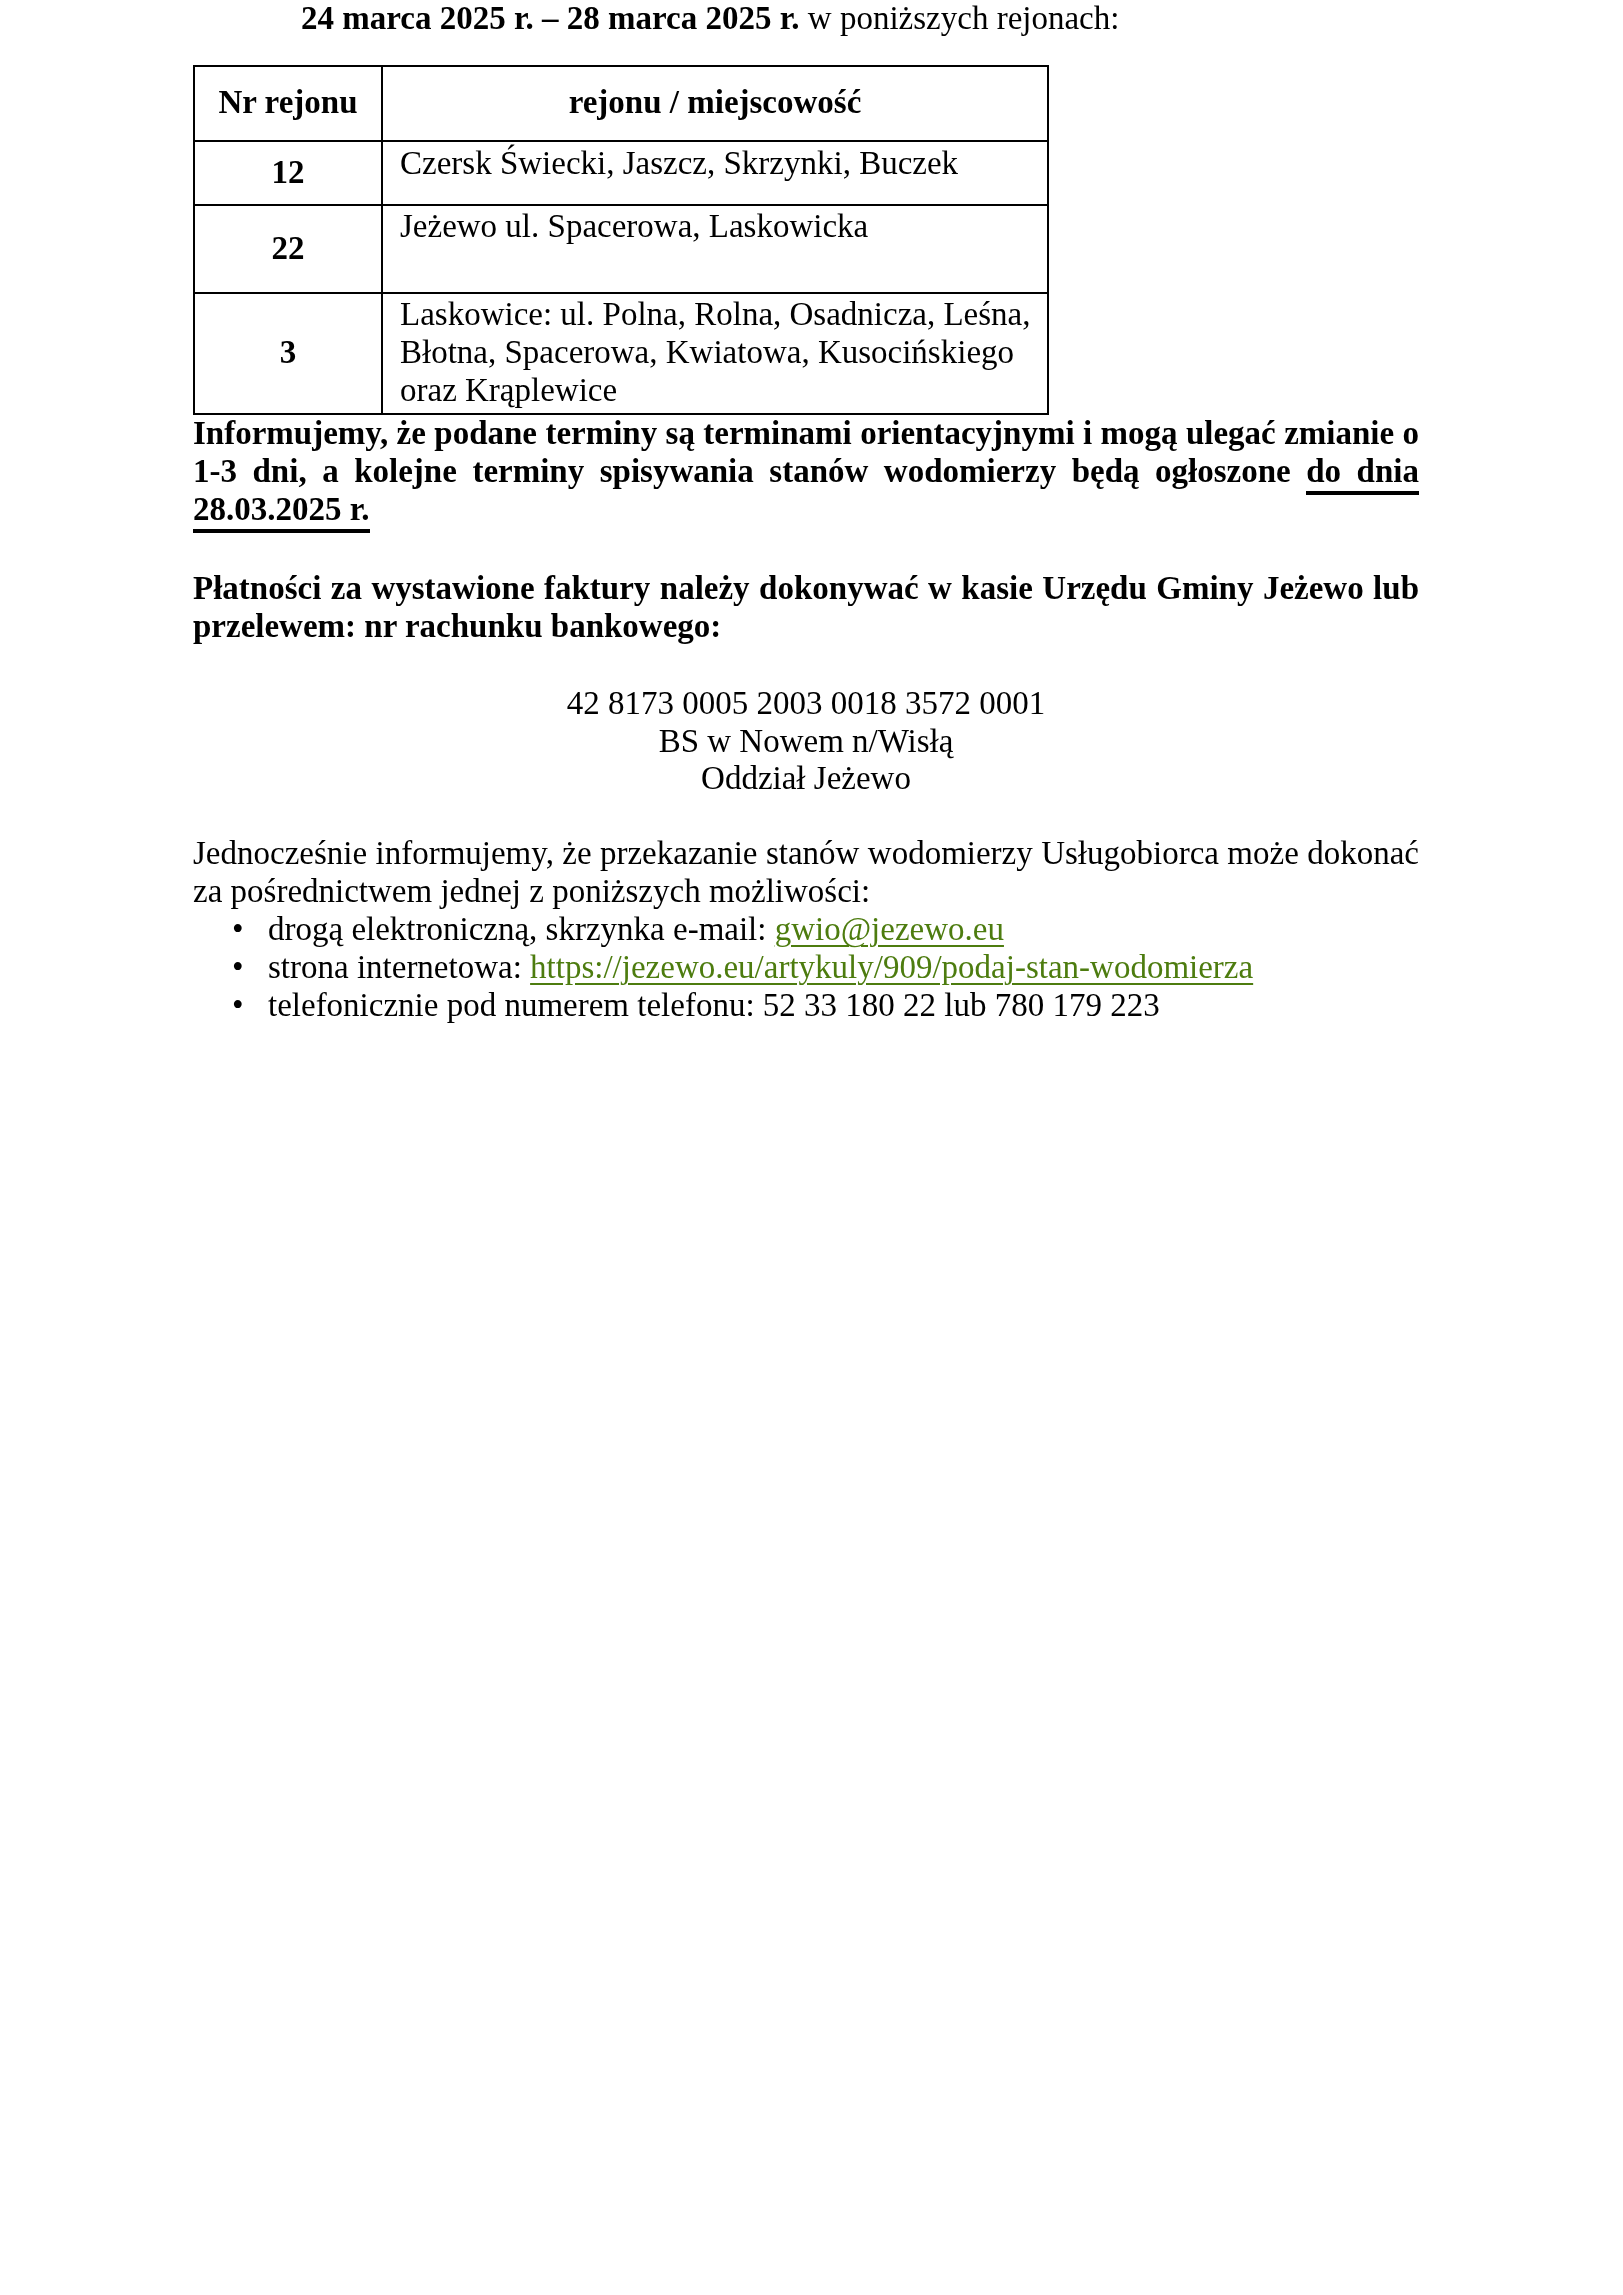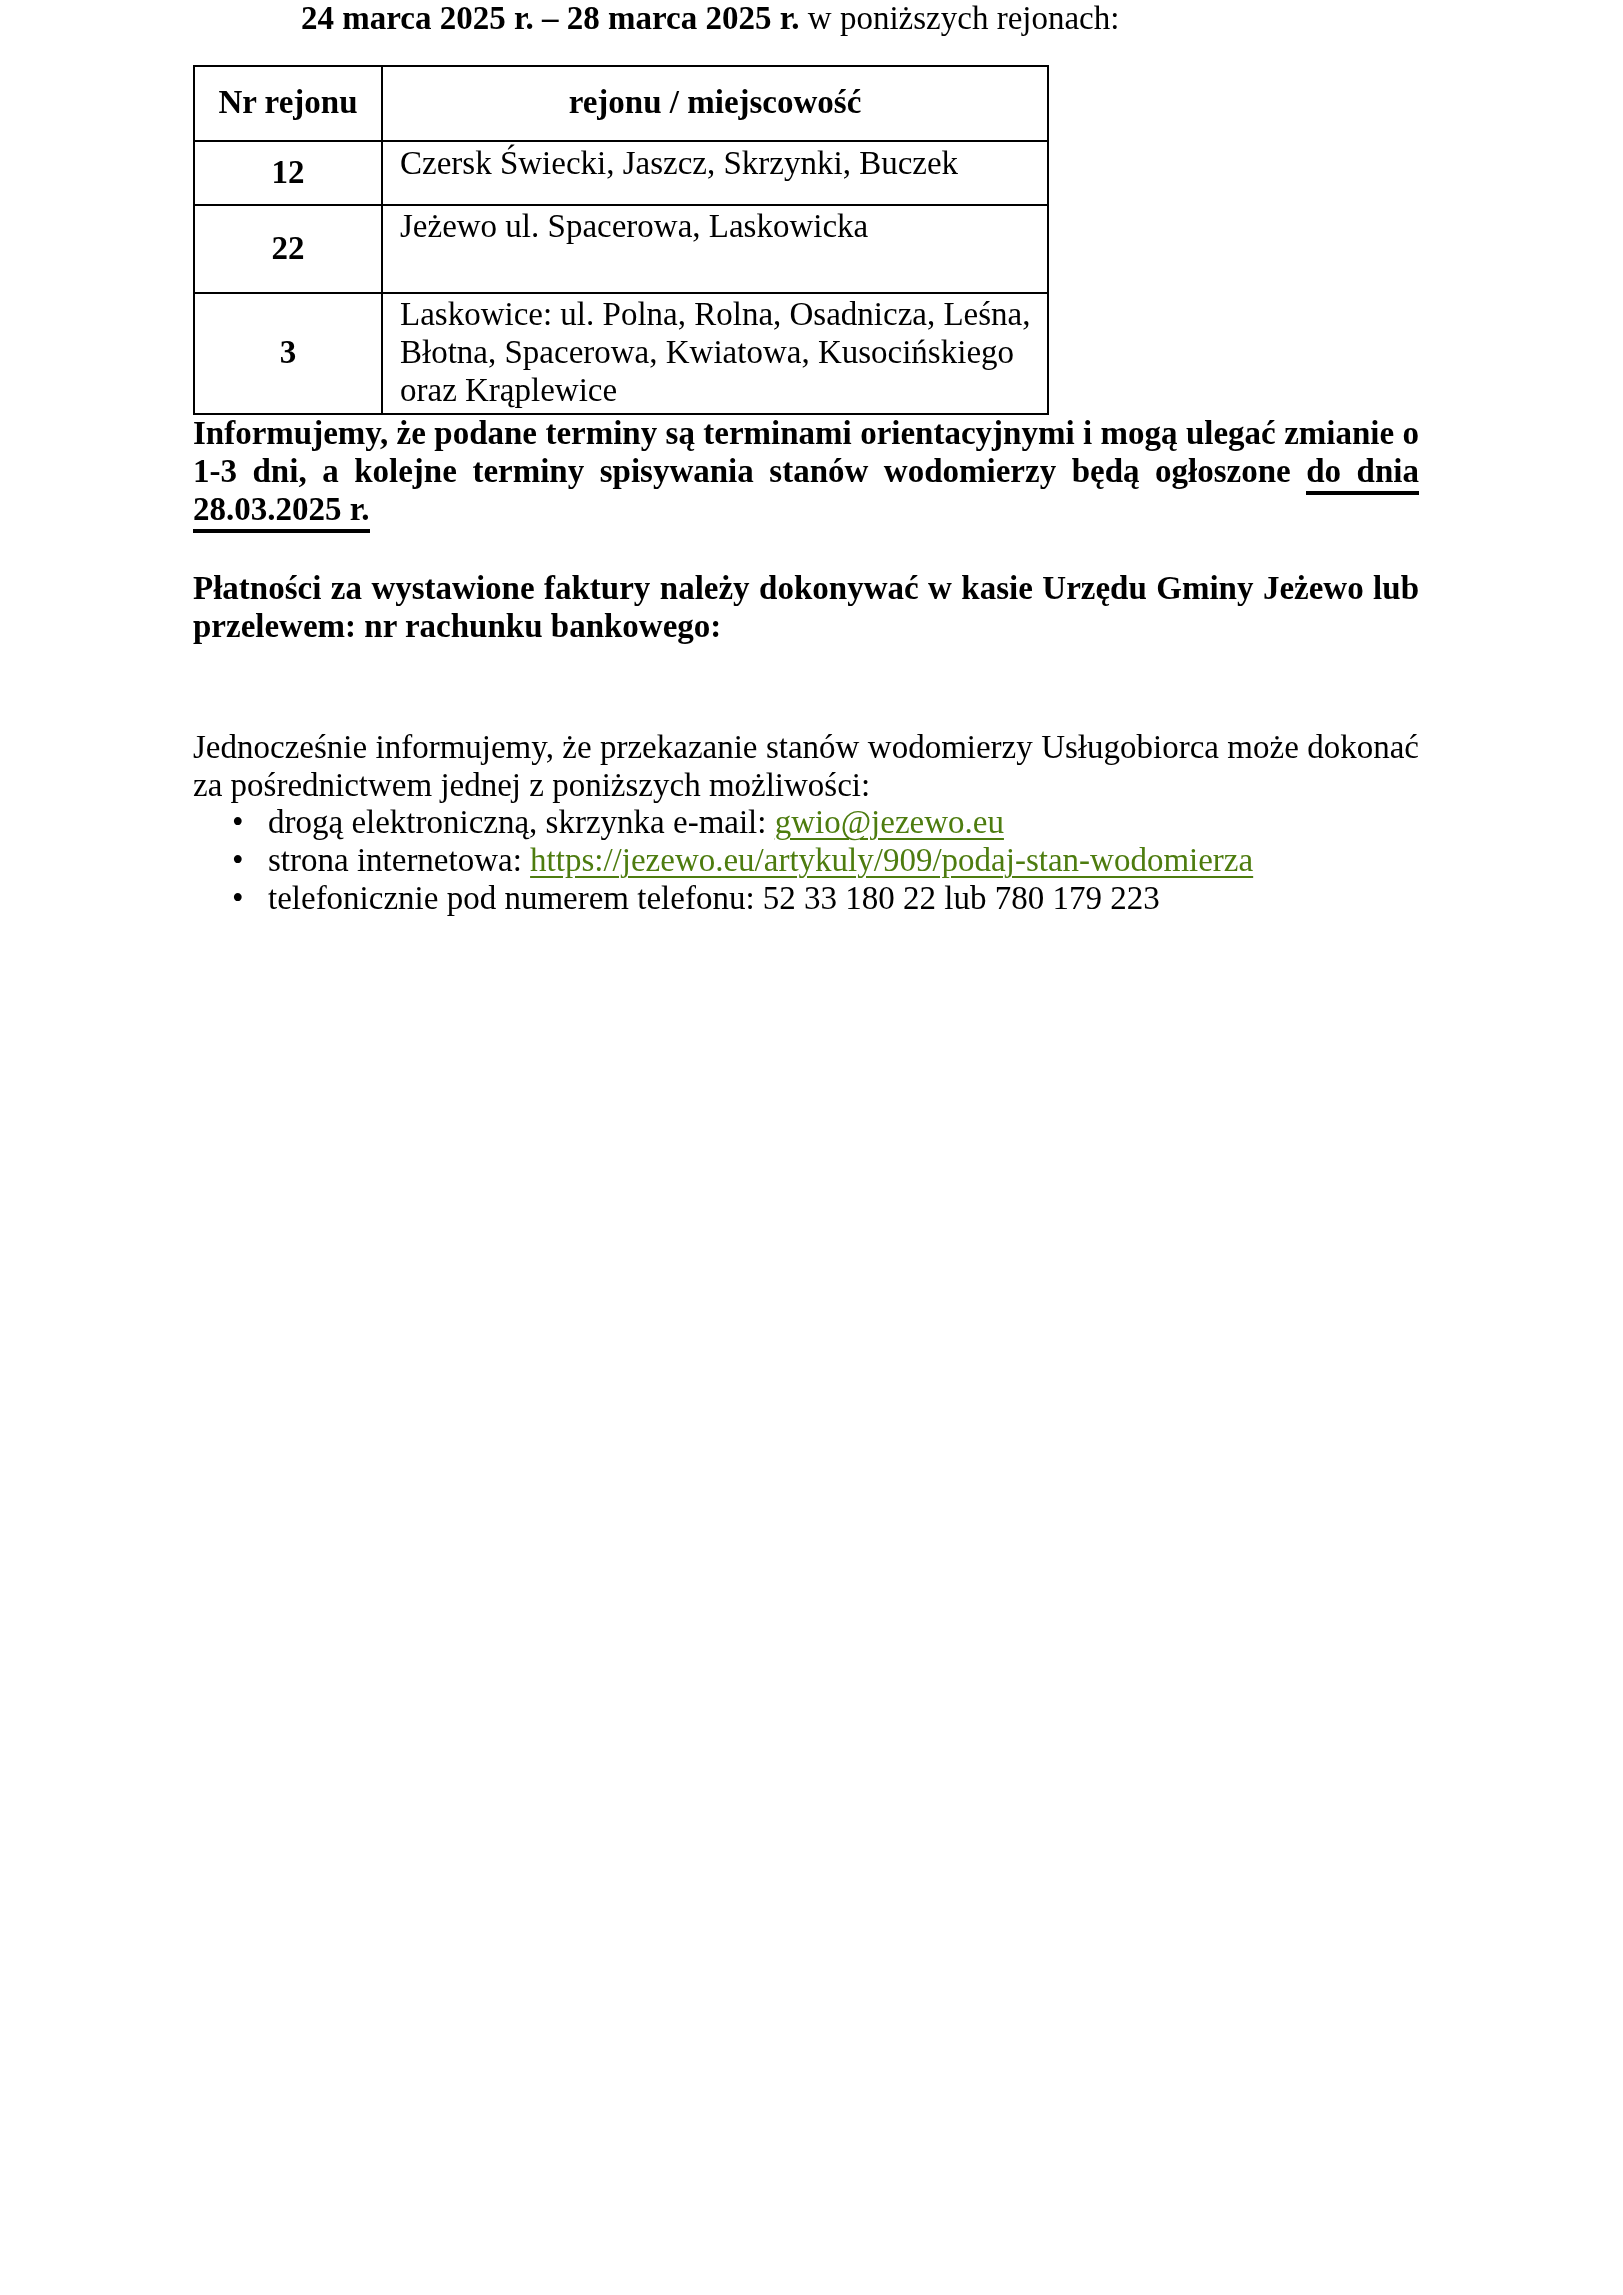--- a/index.html
+++ b/index.html
@@ -142,6 +142,11 @@
 
     <p class="payment">Płatności za wystawione faktury należy dokonywać w kasie Urzędu Gminy Jeżewo lub przelewem: nr rachunku bankowego:</p>
 
+    <div class="bank">
+      <p>42 8173 0005 2003 0018 3572 0001</p>
+      <p>BS w Nowem n/Wisłą</p>
+      <p>Oddział Jeżewo</p>
+    </div>
 
     <p class="submission">Jednocześnie informujemy, że przekazanie stanów wodomierzy Usługobiorca może dokonać za pośrednictwem jednej z poniższych możliwości:</p>
 

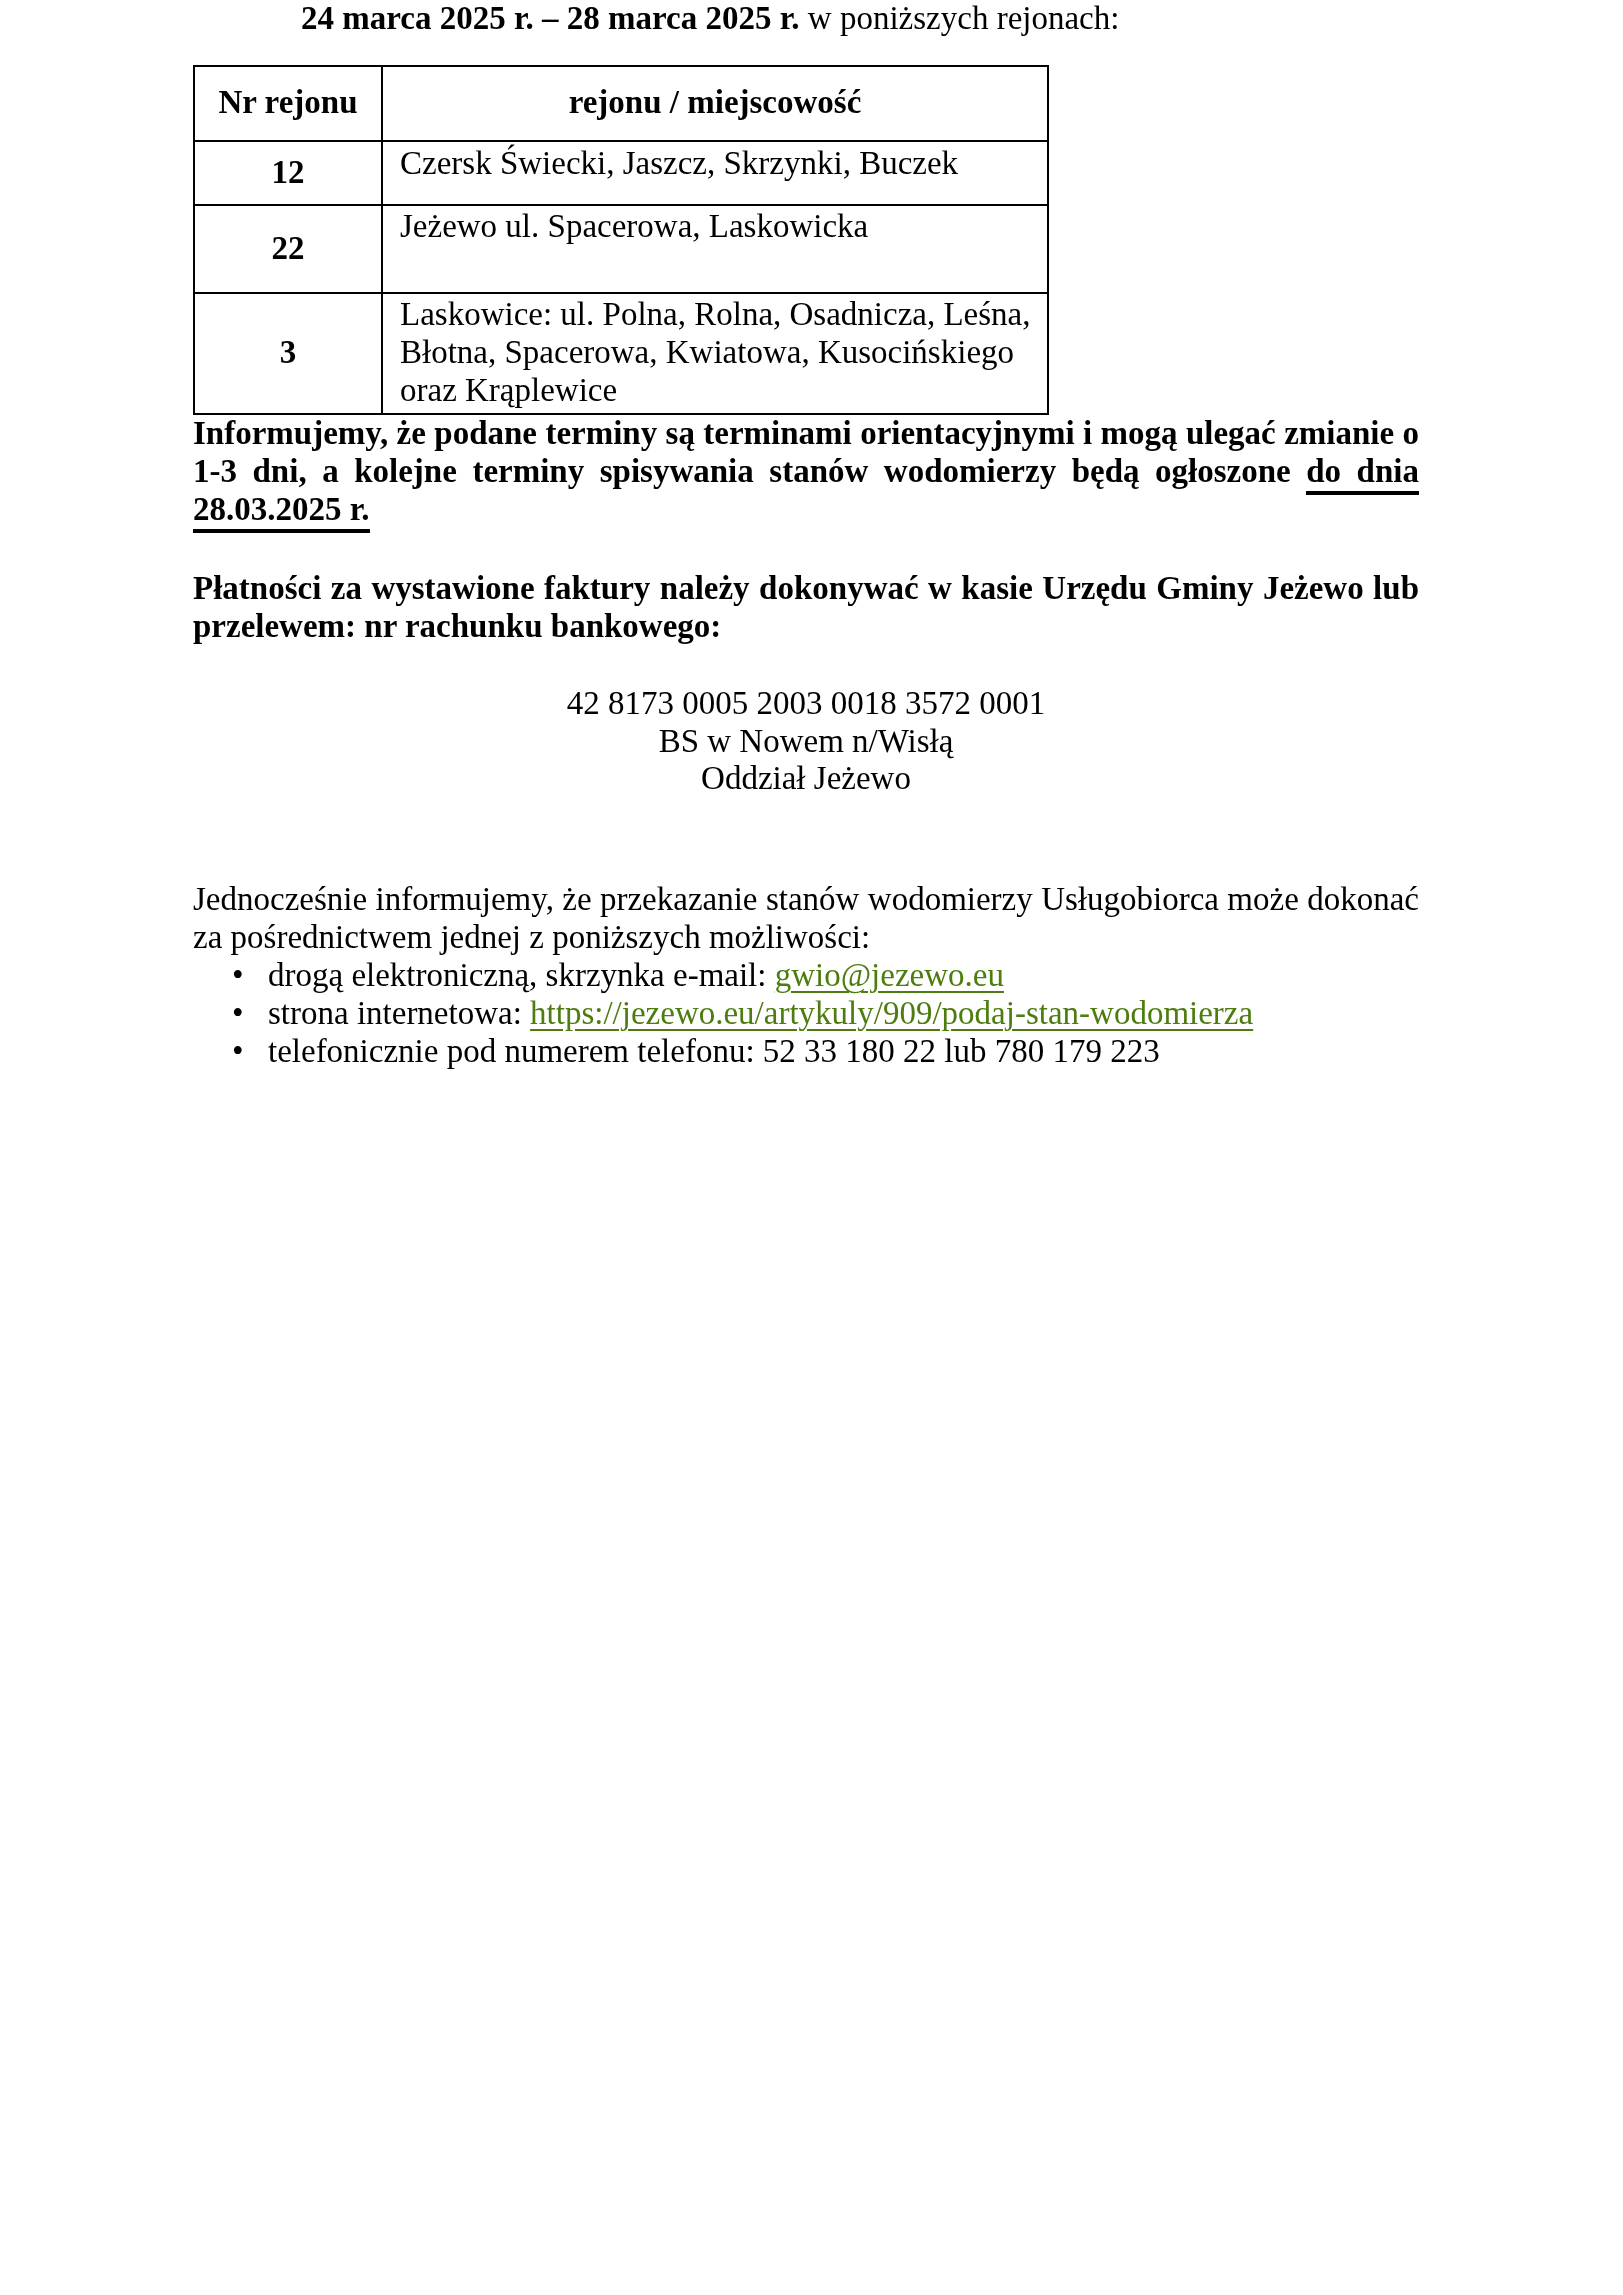--- a/index.html
+++ b/index.html
@@ -82,7 +82,7 @@
   }
 
   .submission {
-    margin-top: 83px;
+    margin-top: 37px;
     text-align: justify;
   }
 

